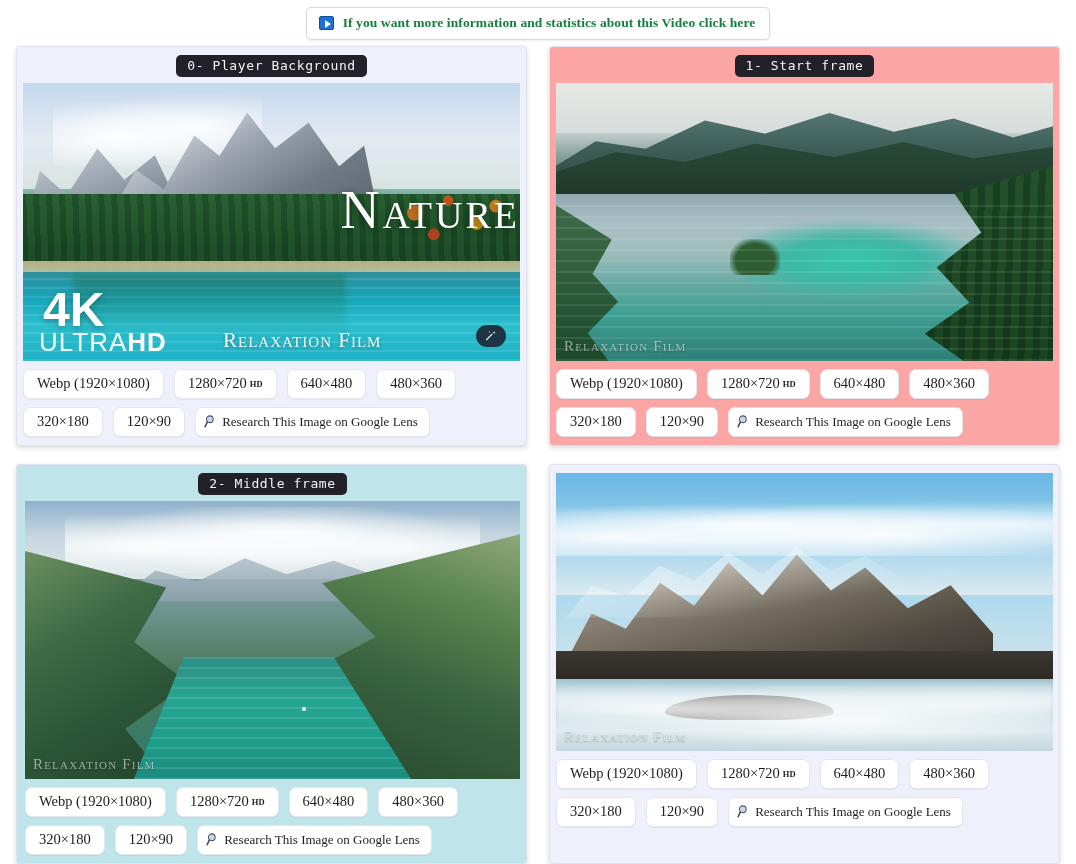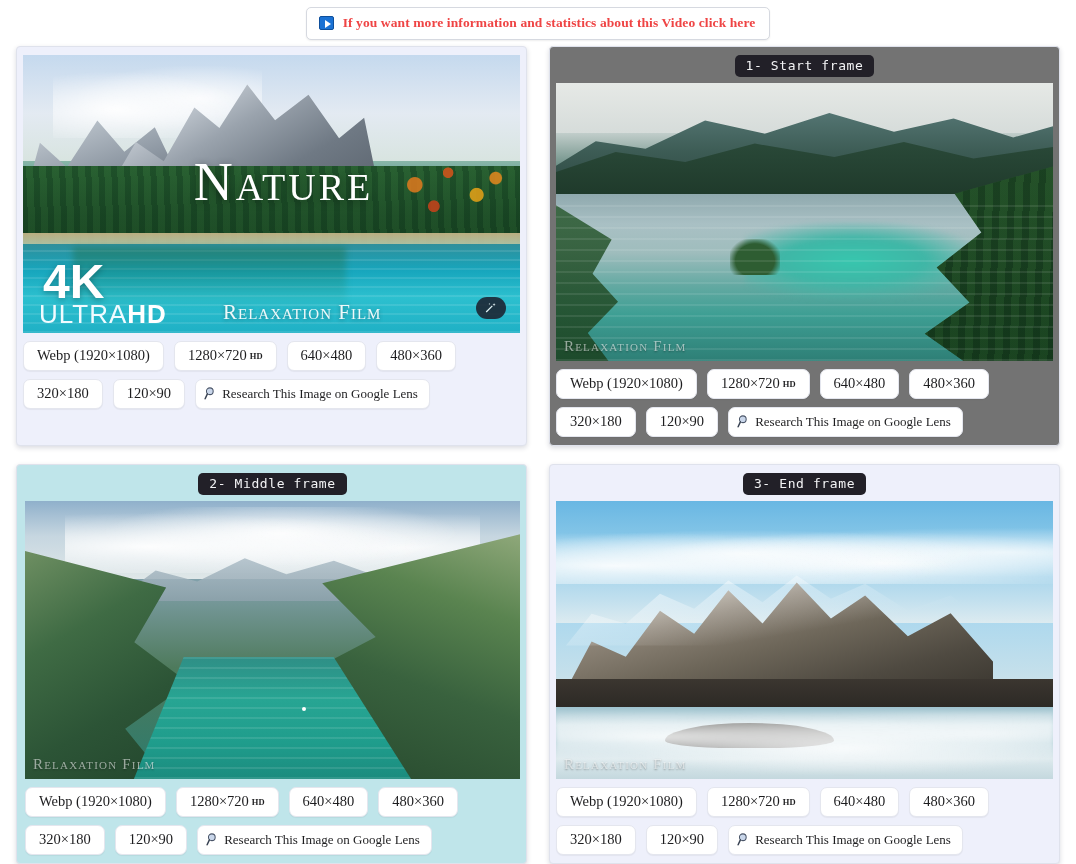--- a/index.html
+++ b/index.html
@@ -35,7 +35,7 @@
     font-family: "Liberation Serif", "DejaVu Serif", serif;
     font-weight: bold;
     font-size: 13.5px;
-    color: #ef4444;
+    color: #15803d;
     letter-spacing: .1px;
     white-space: nowrap;
   }

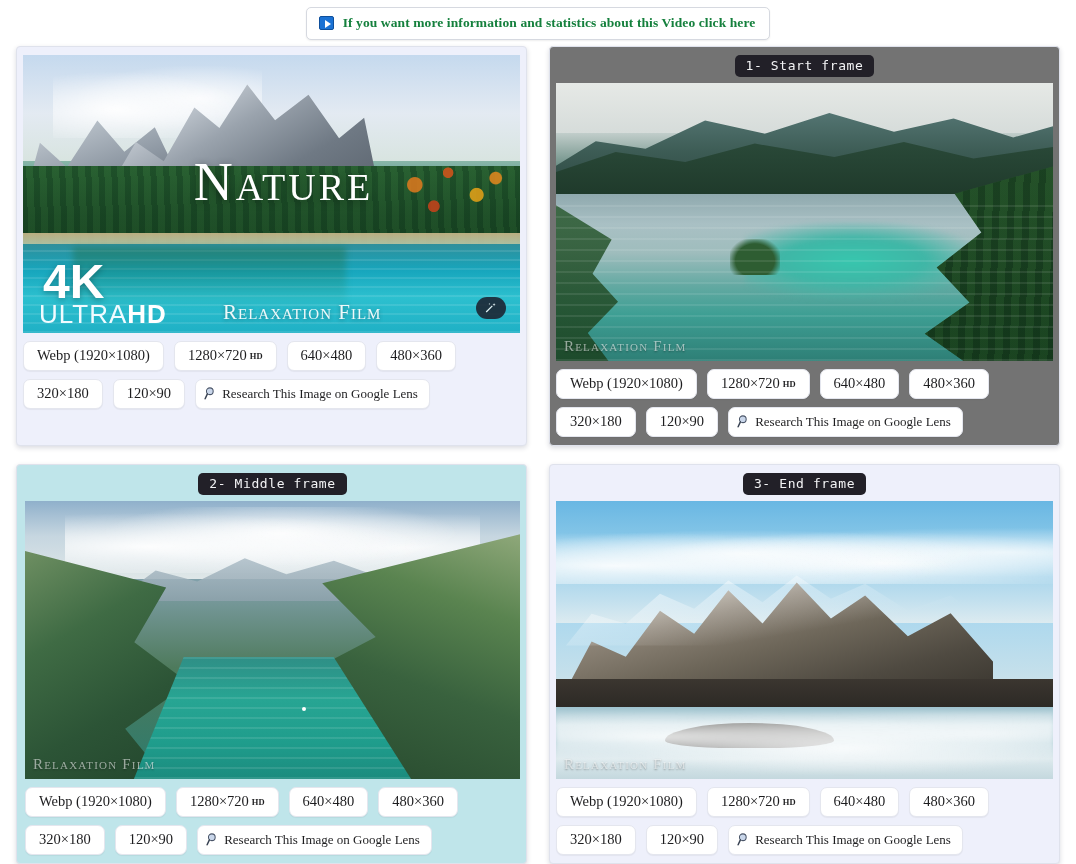--- a/index.html
+++ b/index.html
@@ -389,6 +389,9 @@
 <div class="grid">
 
   <div class="card tone-lavender">
+    <div class="badge-row">
+      <span class="badge">0- Player Background</span>
+    </div>
     <div class="thumb pic1">
       <div class="p1-sky"></div>
       <div class="p1-clouds"></div>

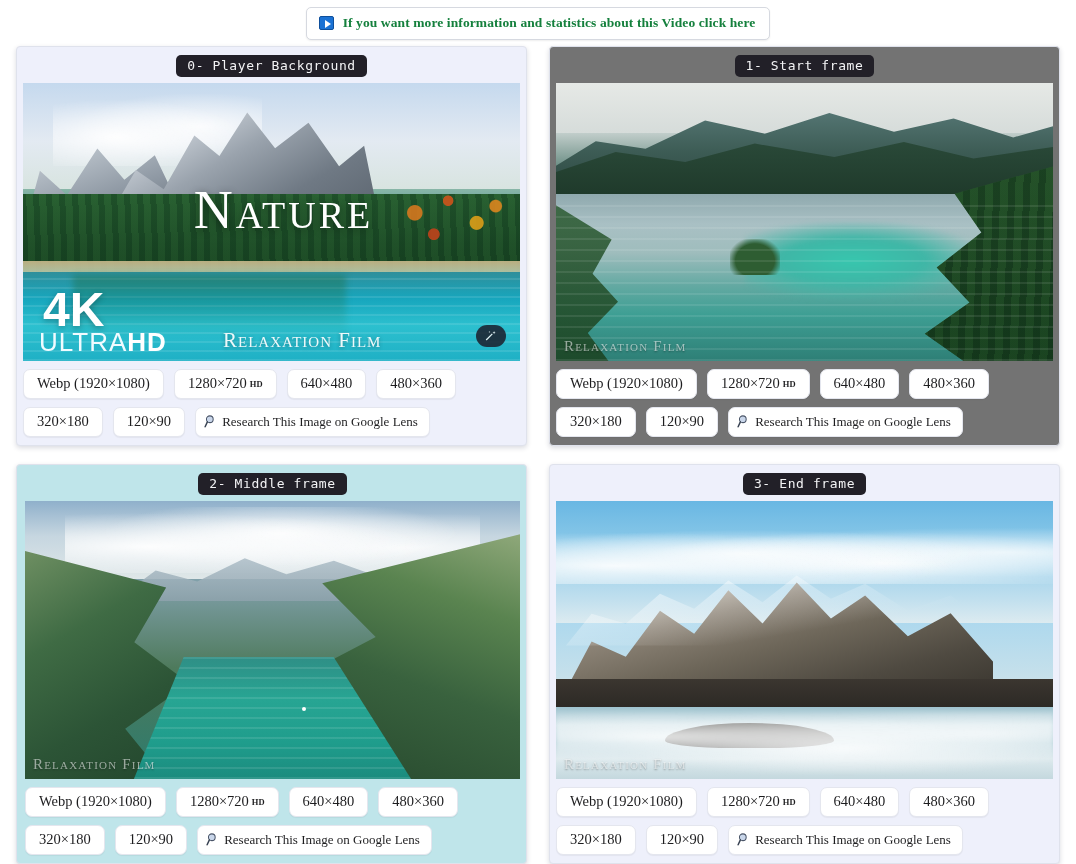--- a/index.html
+++ b/index.html
@@ -75,7 +75,7 @@
     overflow: hidden;
   }
   .card.tone-lavender { background: #eef0fb; }
-  .card.tone-olive    { background: #737373; }
+  .card.tone-olive    { background: #fca5a5; }
   .card.tone-cyan     { background: #bfe5ea; padding-left: 8px; }
 
   .badge-row {

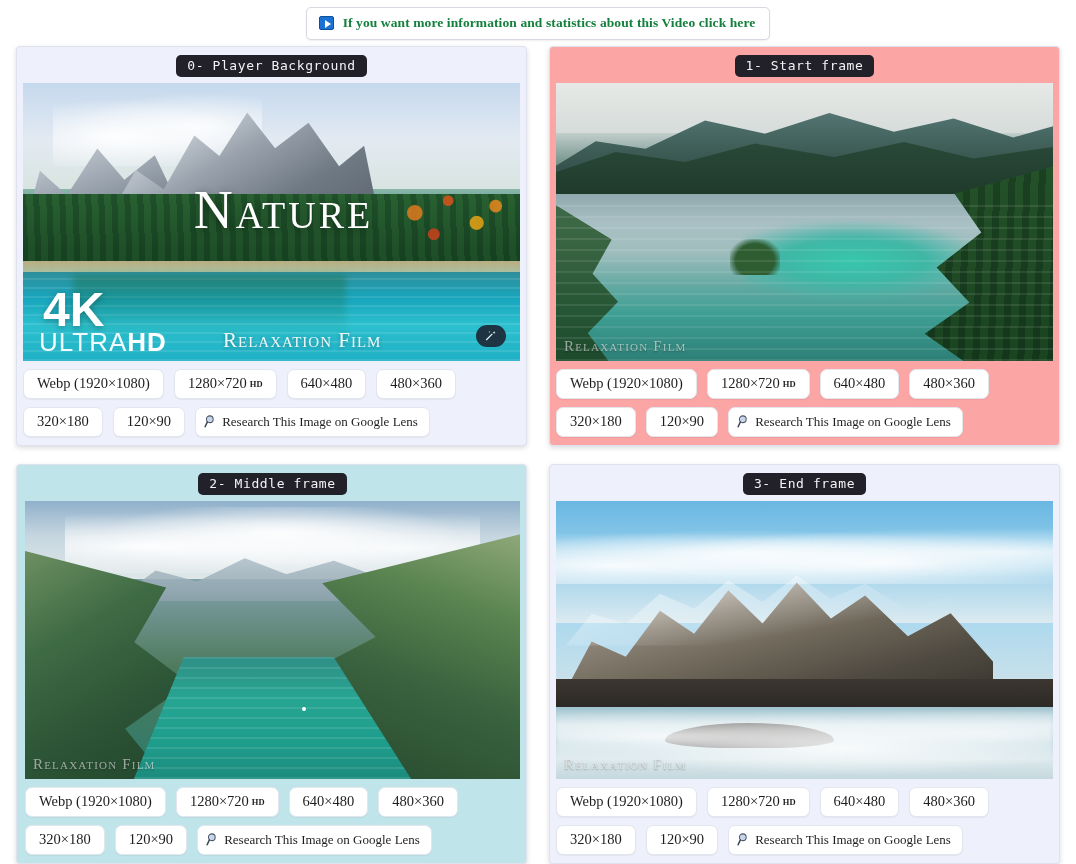--- a/index.html
+++ b/index.html
@@ -210,7 +210,7 @@
   }
   .p1-title {
     position:absolute; left:0; right:0; top:36%;
-    text-align:center;
+    text-align:right;
     font-family:"Liberation Serif","DejaVu Serif",serif;
     font-variant: small-caps;
     font-size:54px;

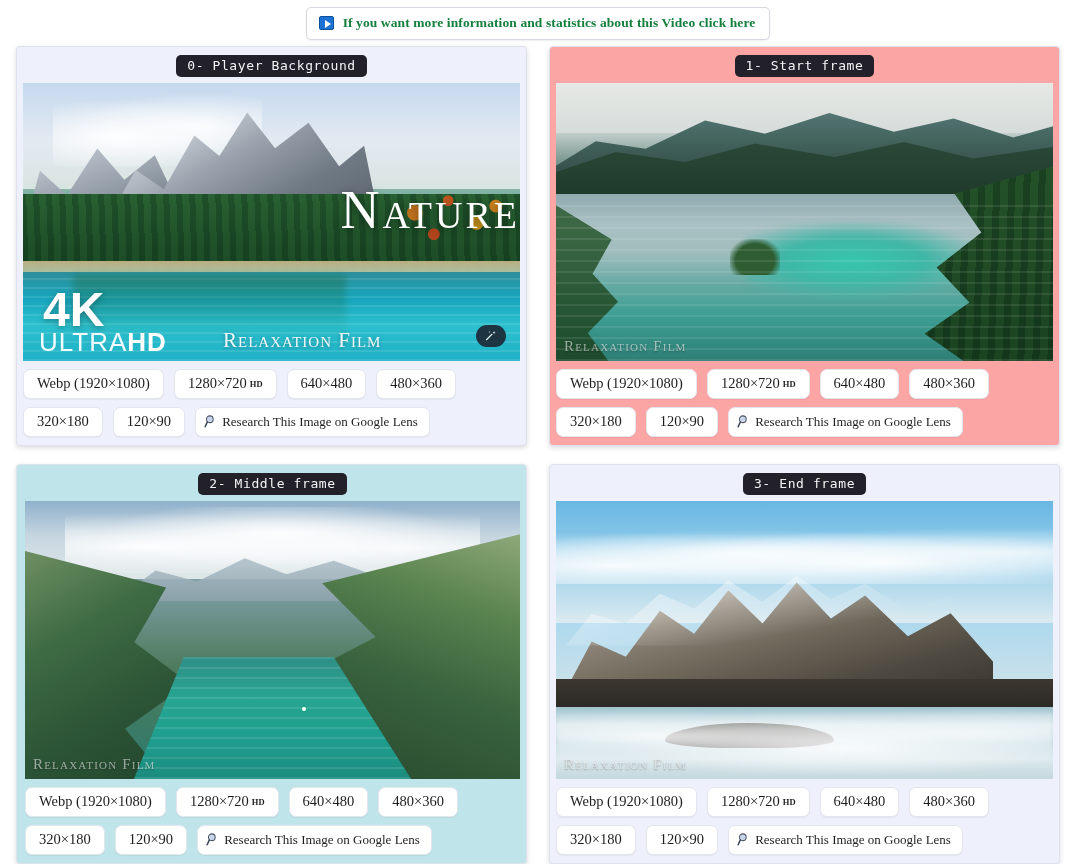--- a/index.html
+++ b/index.html
@@ -511,9 +511,6 @@
   </div>
 
   <div class="card tone-lavender">
-    <div class="badge-row">
-      <span class="badge">3- End frame</span>
-    </div>
     <div class="thumb pic4">
       <div class="p4-sky"></div>
       <div class="p4-cloudrow"></div>

